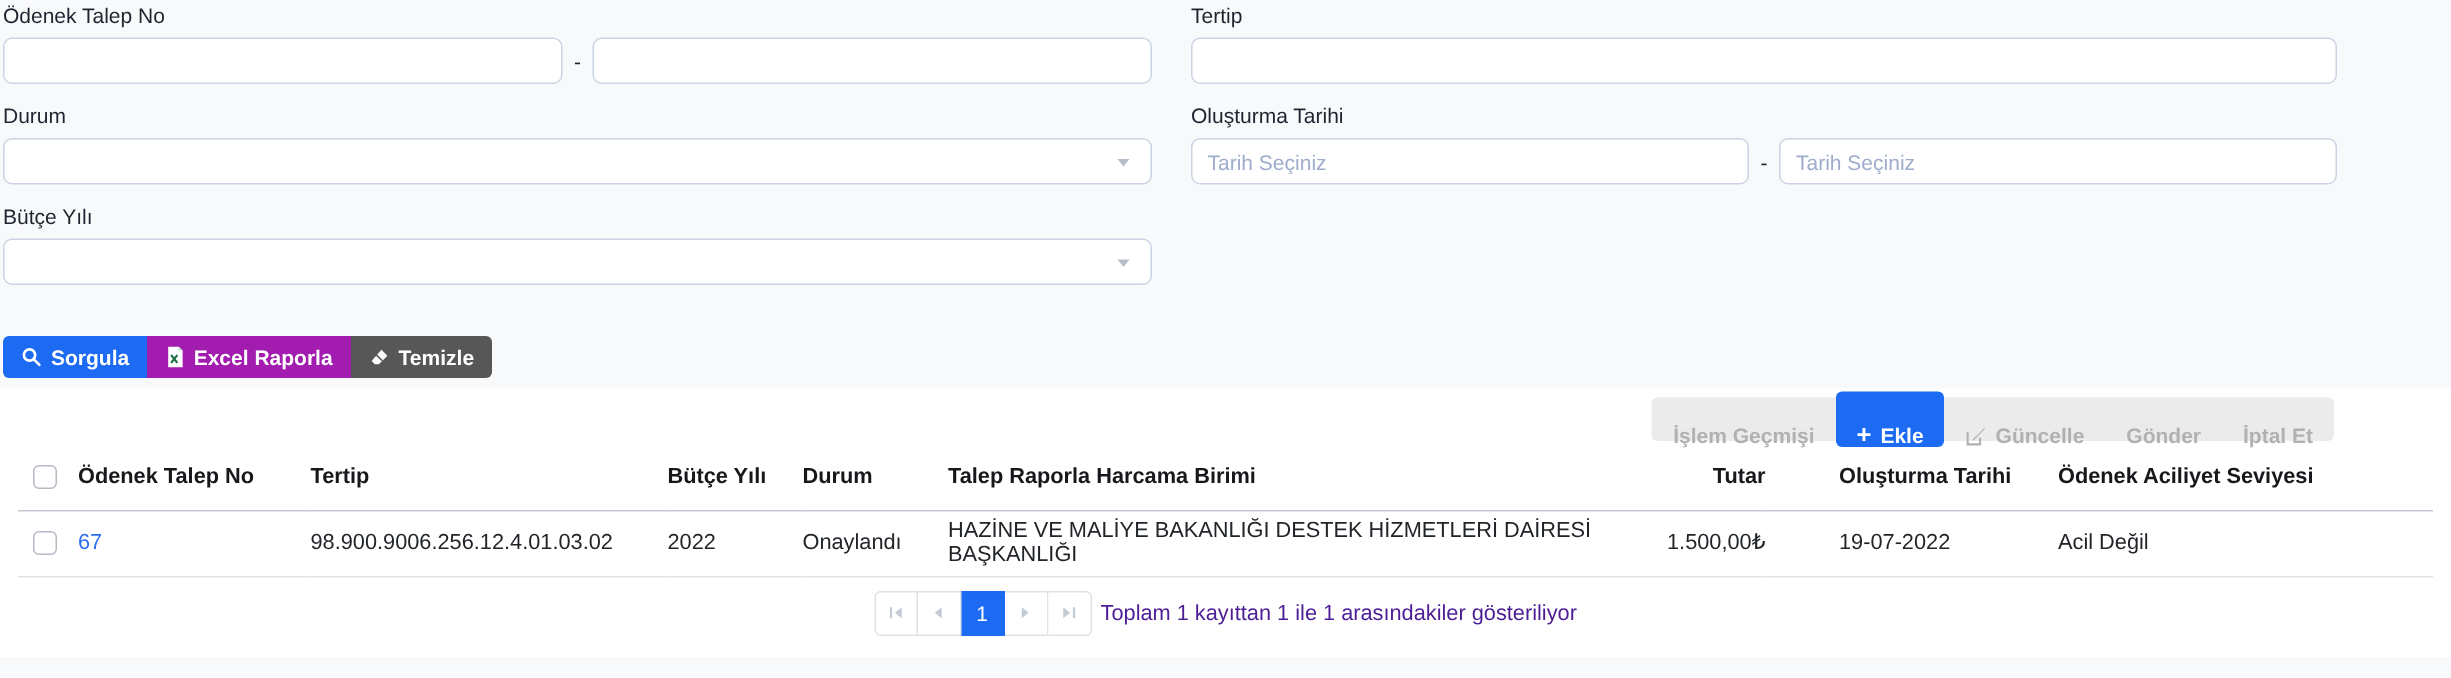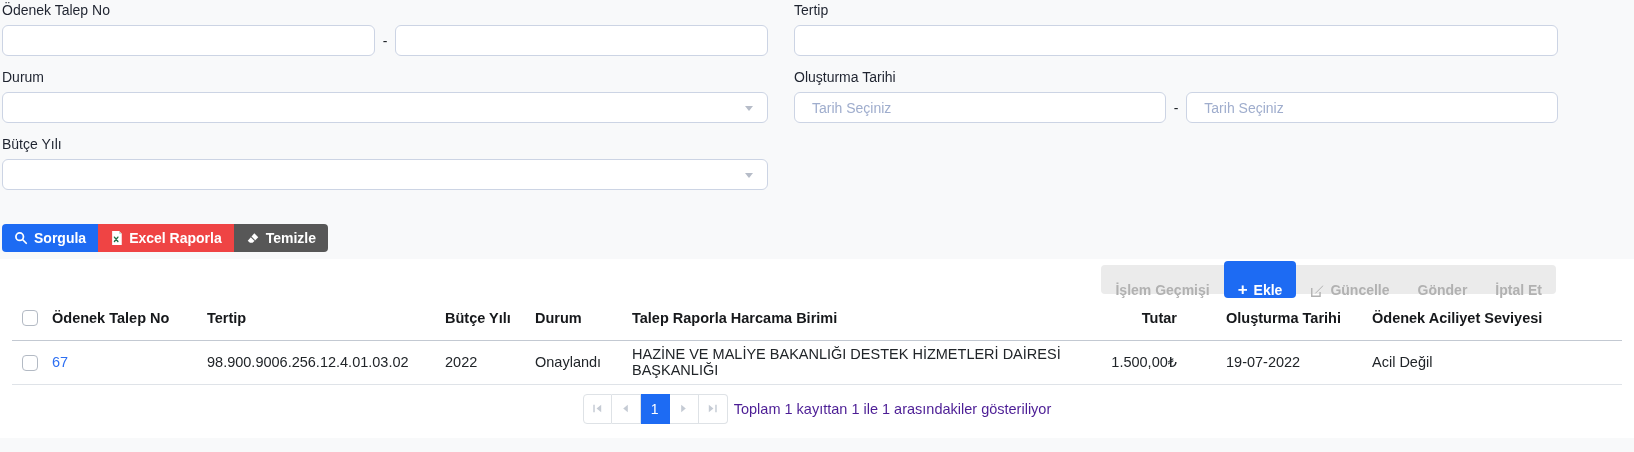--- a/index.html
+++ b/index.html
@@ -26,7 +26,7 @@
     background: #fff;
     border: 1px solid #ccd4e4;
     border-radius: 6px;
-    padding: 0 17px;
+    padding: 0 10px;
     font-family: inherit; font-size: 14px; color: #212529;
     outline: none;
   }

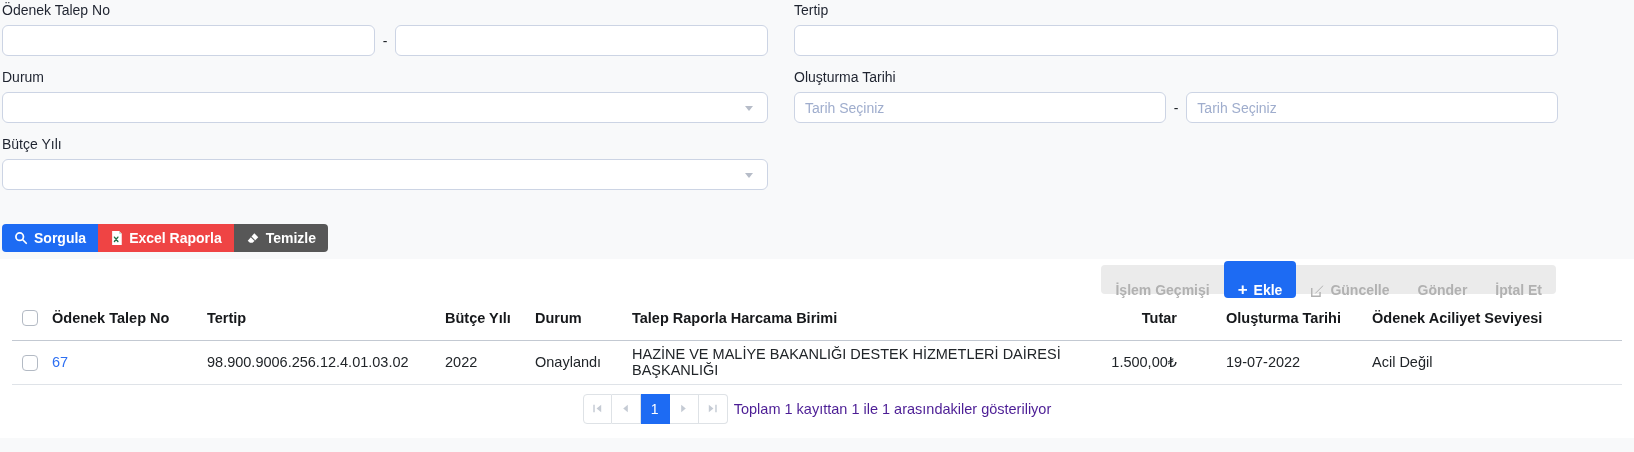--- a/index.html
+++ b/index.html
@@ -59,7 +59,7 @@
   .fbtn:first-child { border-radius: 4px 0 0 4px; }
   .fbtn:last-child  { border-radius: 0 4px 4px 0; }
   .fbtn-blue  { background: #1d6bf3; }
-  .fbtn-green { background: #ef4444; }
+  .fbtn-green { background: #a21caf; }
   .fbtn-red   { background: #da3d4e; }
   .fbtn-dark  { background: #575757; }
 

